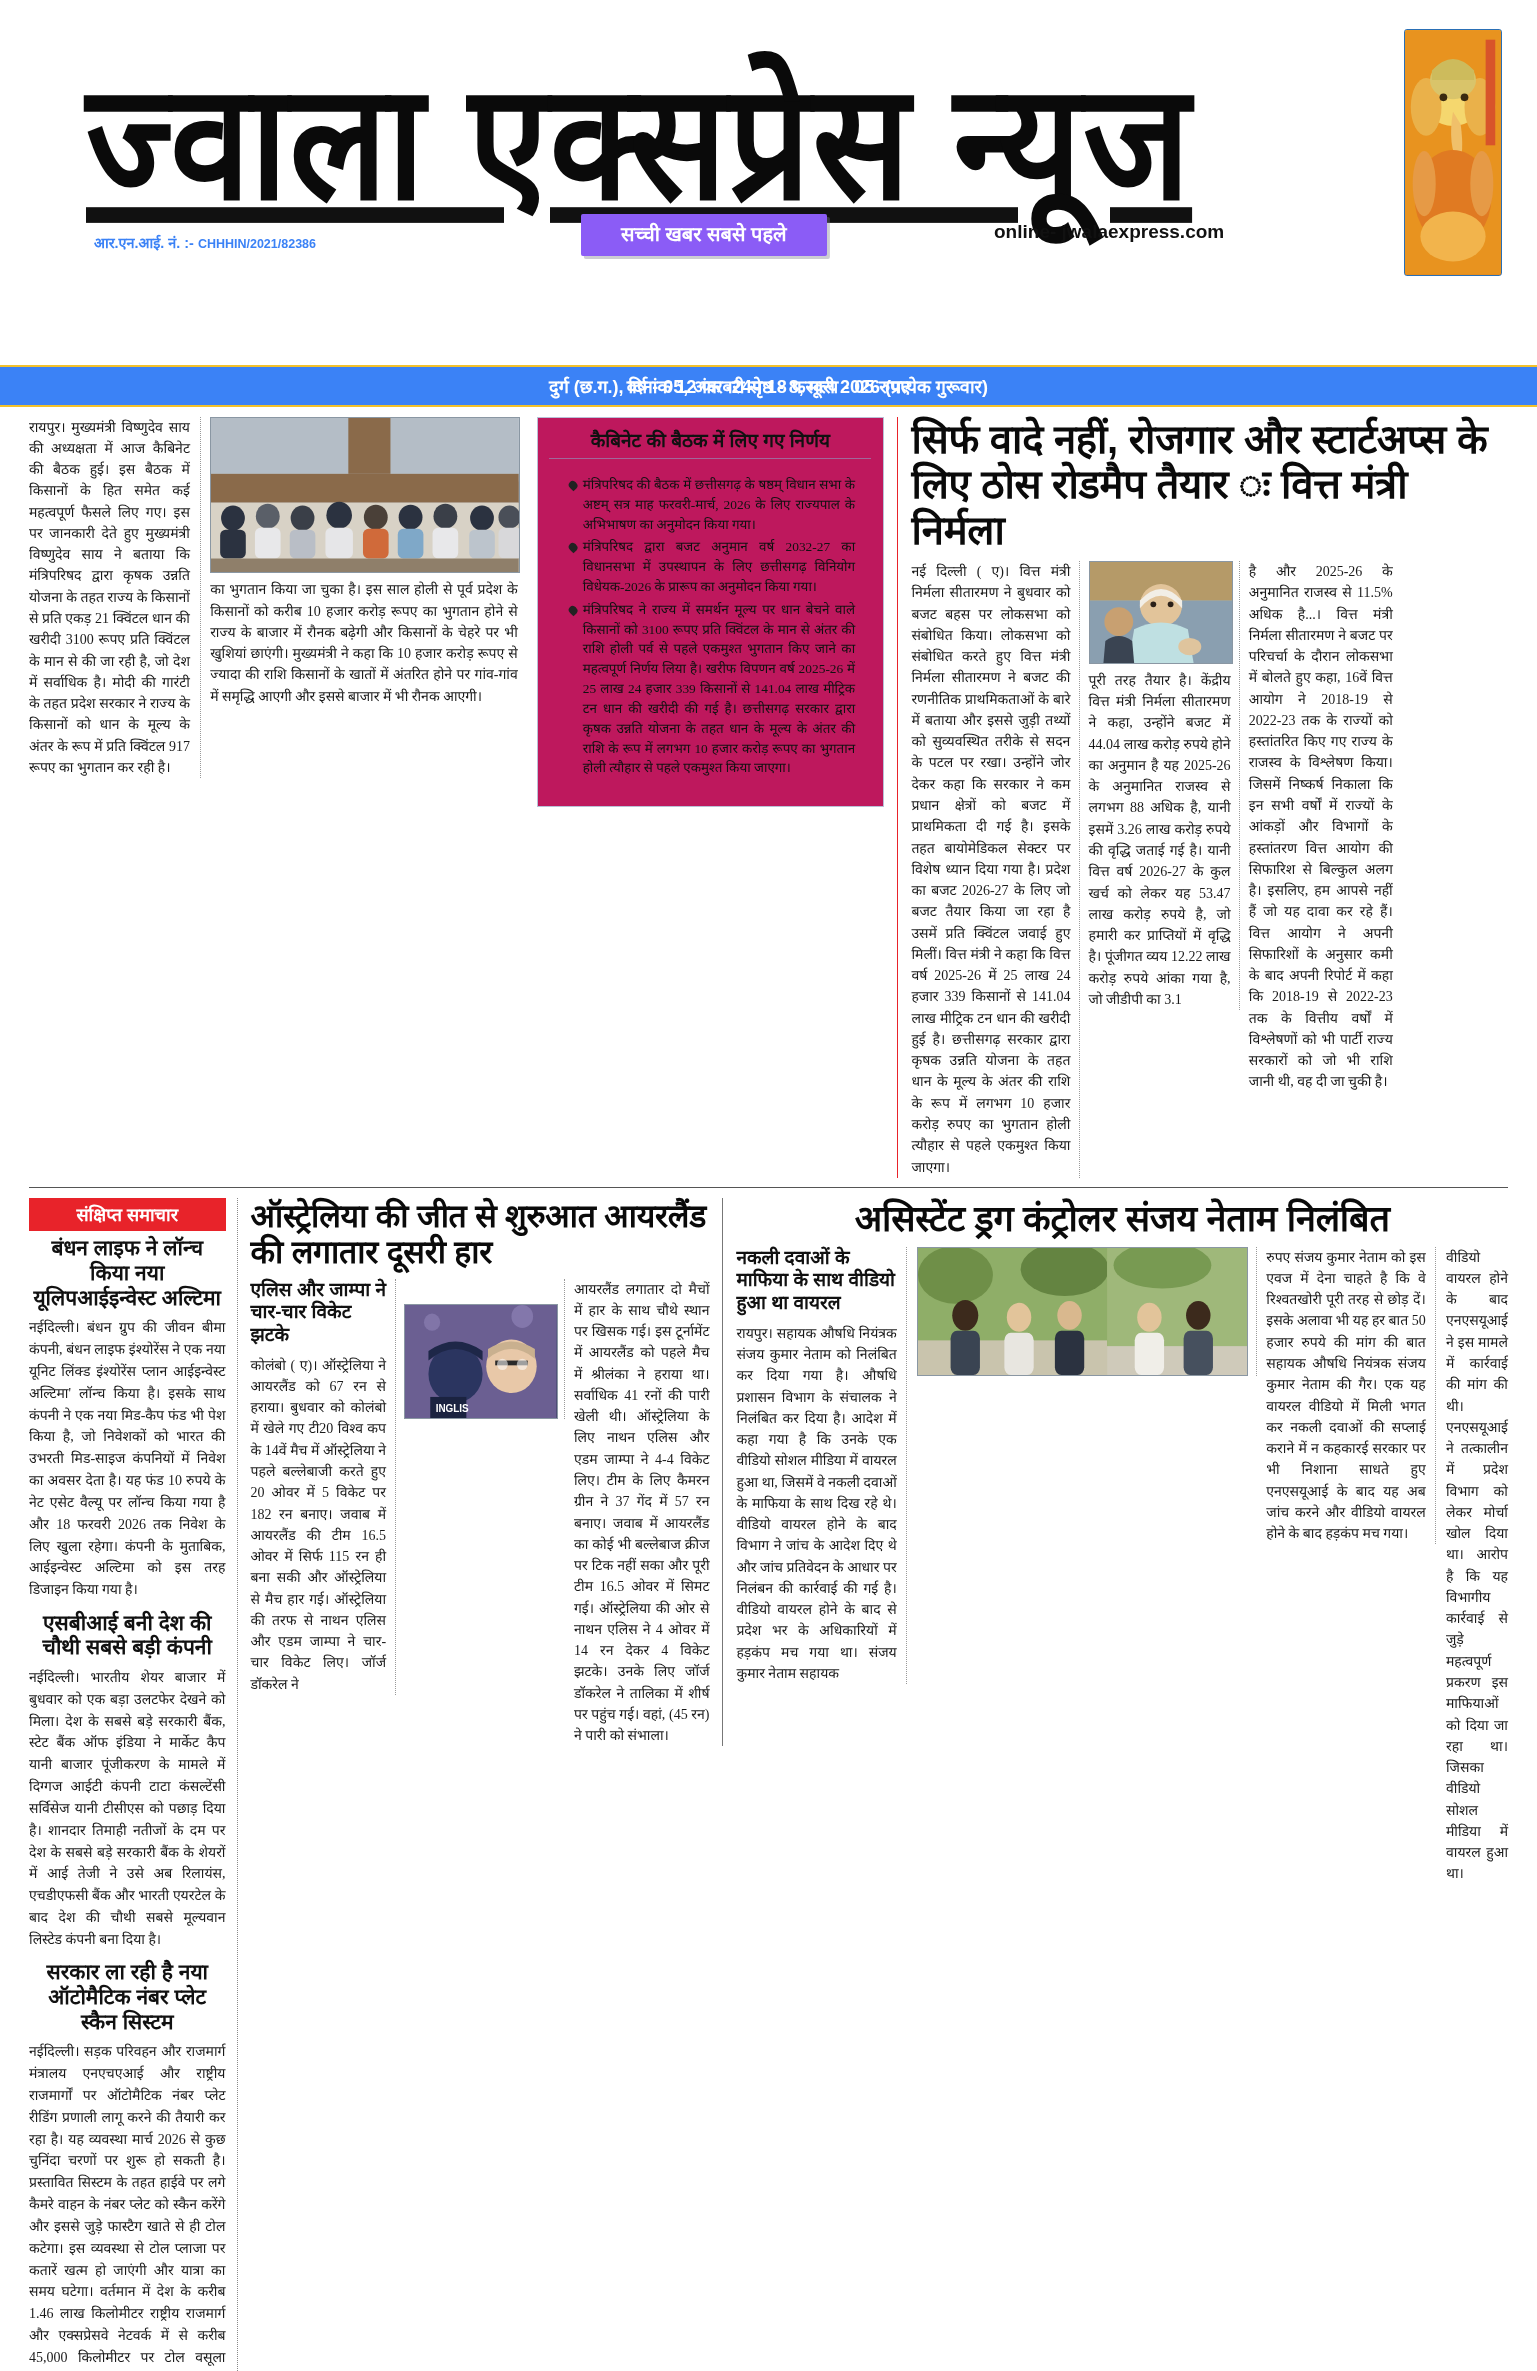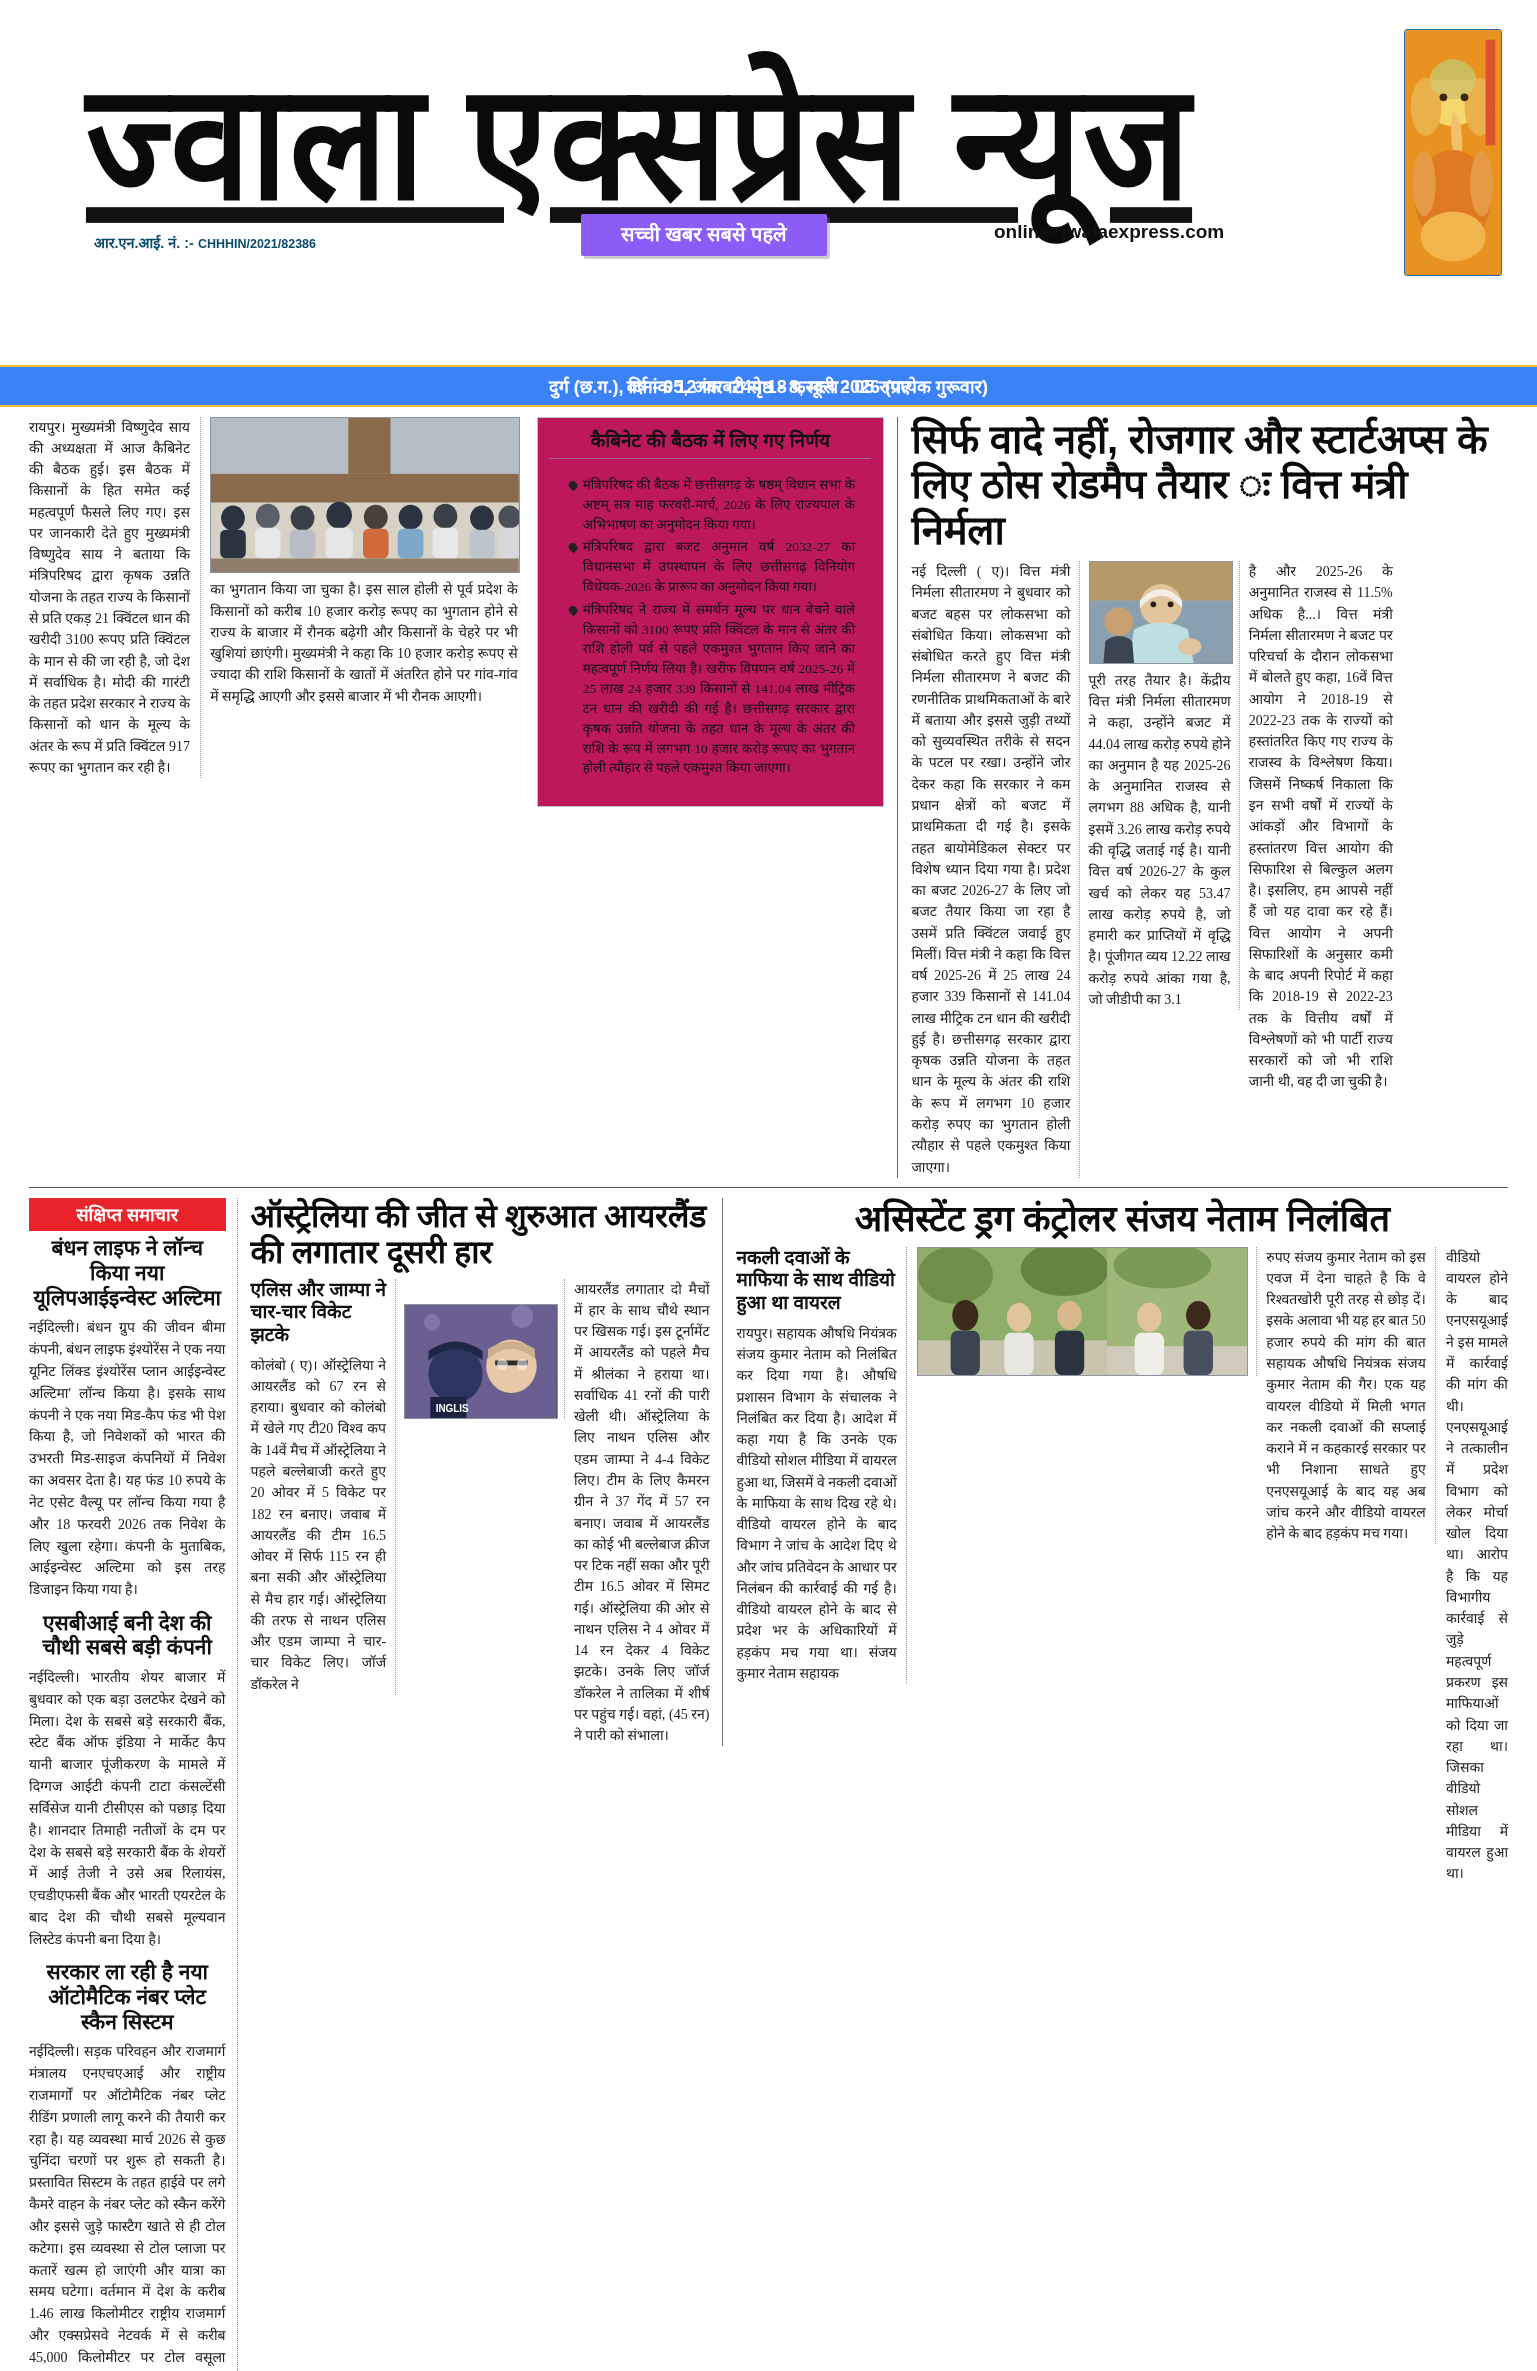--- a/index.html
+++ b/index.html
@@ -50,7 +50,7 @@
   .mast-rni{
     position:absolute;left:46px;top:15.4px;
     font-family:"Liberation Sans","DejaVu Sans",sans-serif;
-    font-size:14.4px;font-weight:700;color:#0c4a6e;
+    font-size:14.4px;font-weight:700;color:#3b82f6;
   }
   .mast-rni .rni-num{font-size:12.5px;}
 

